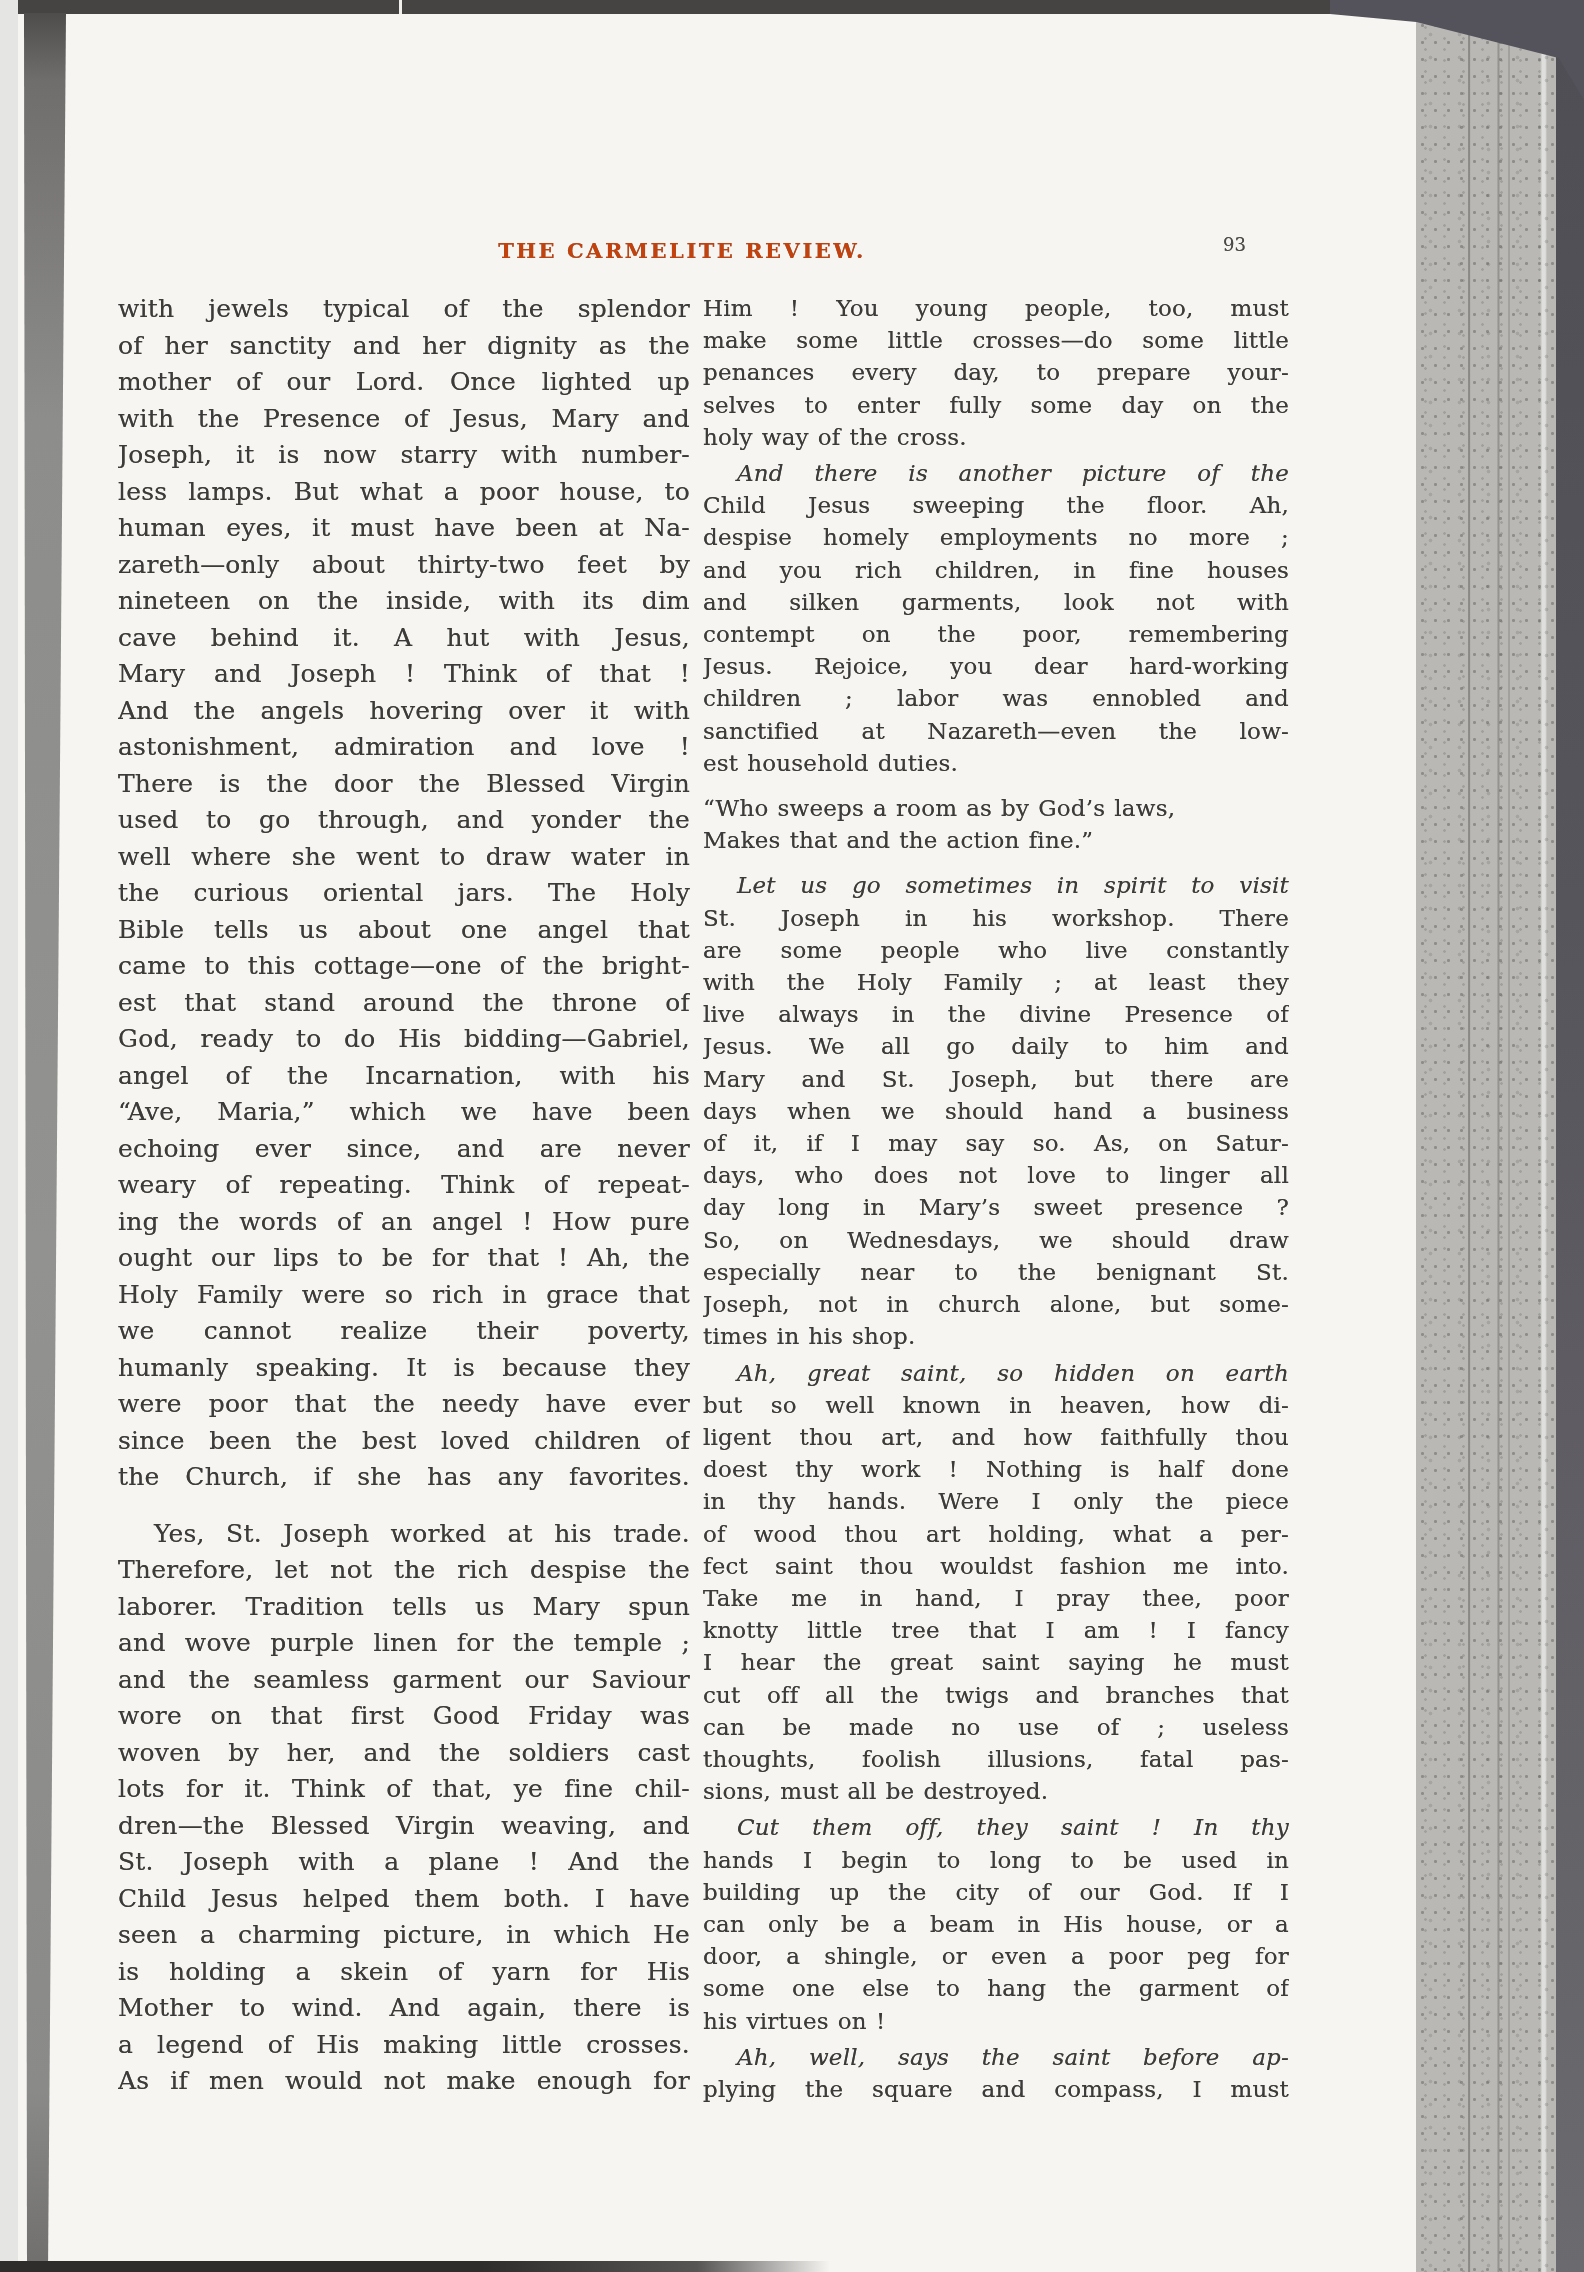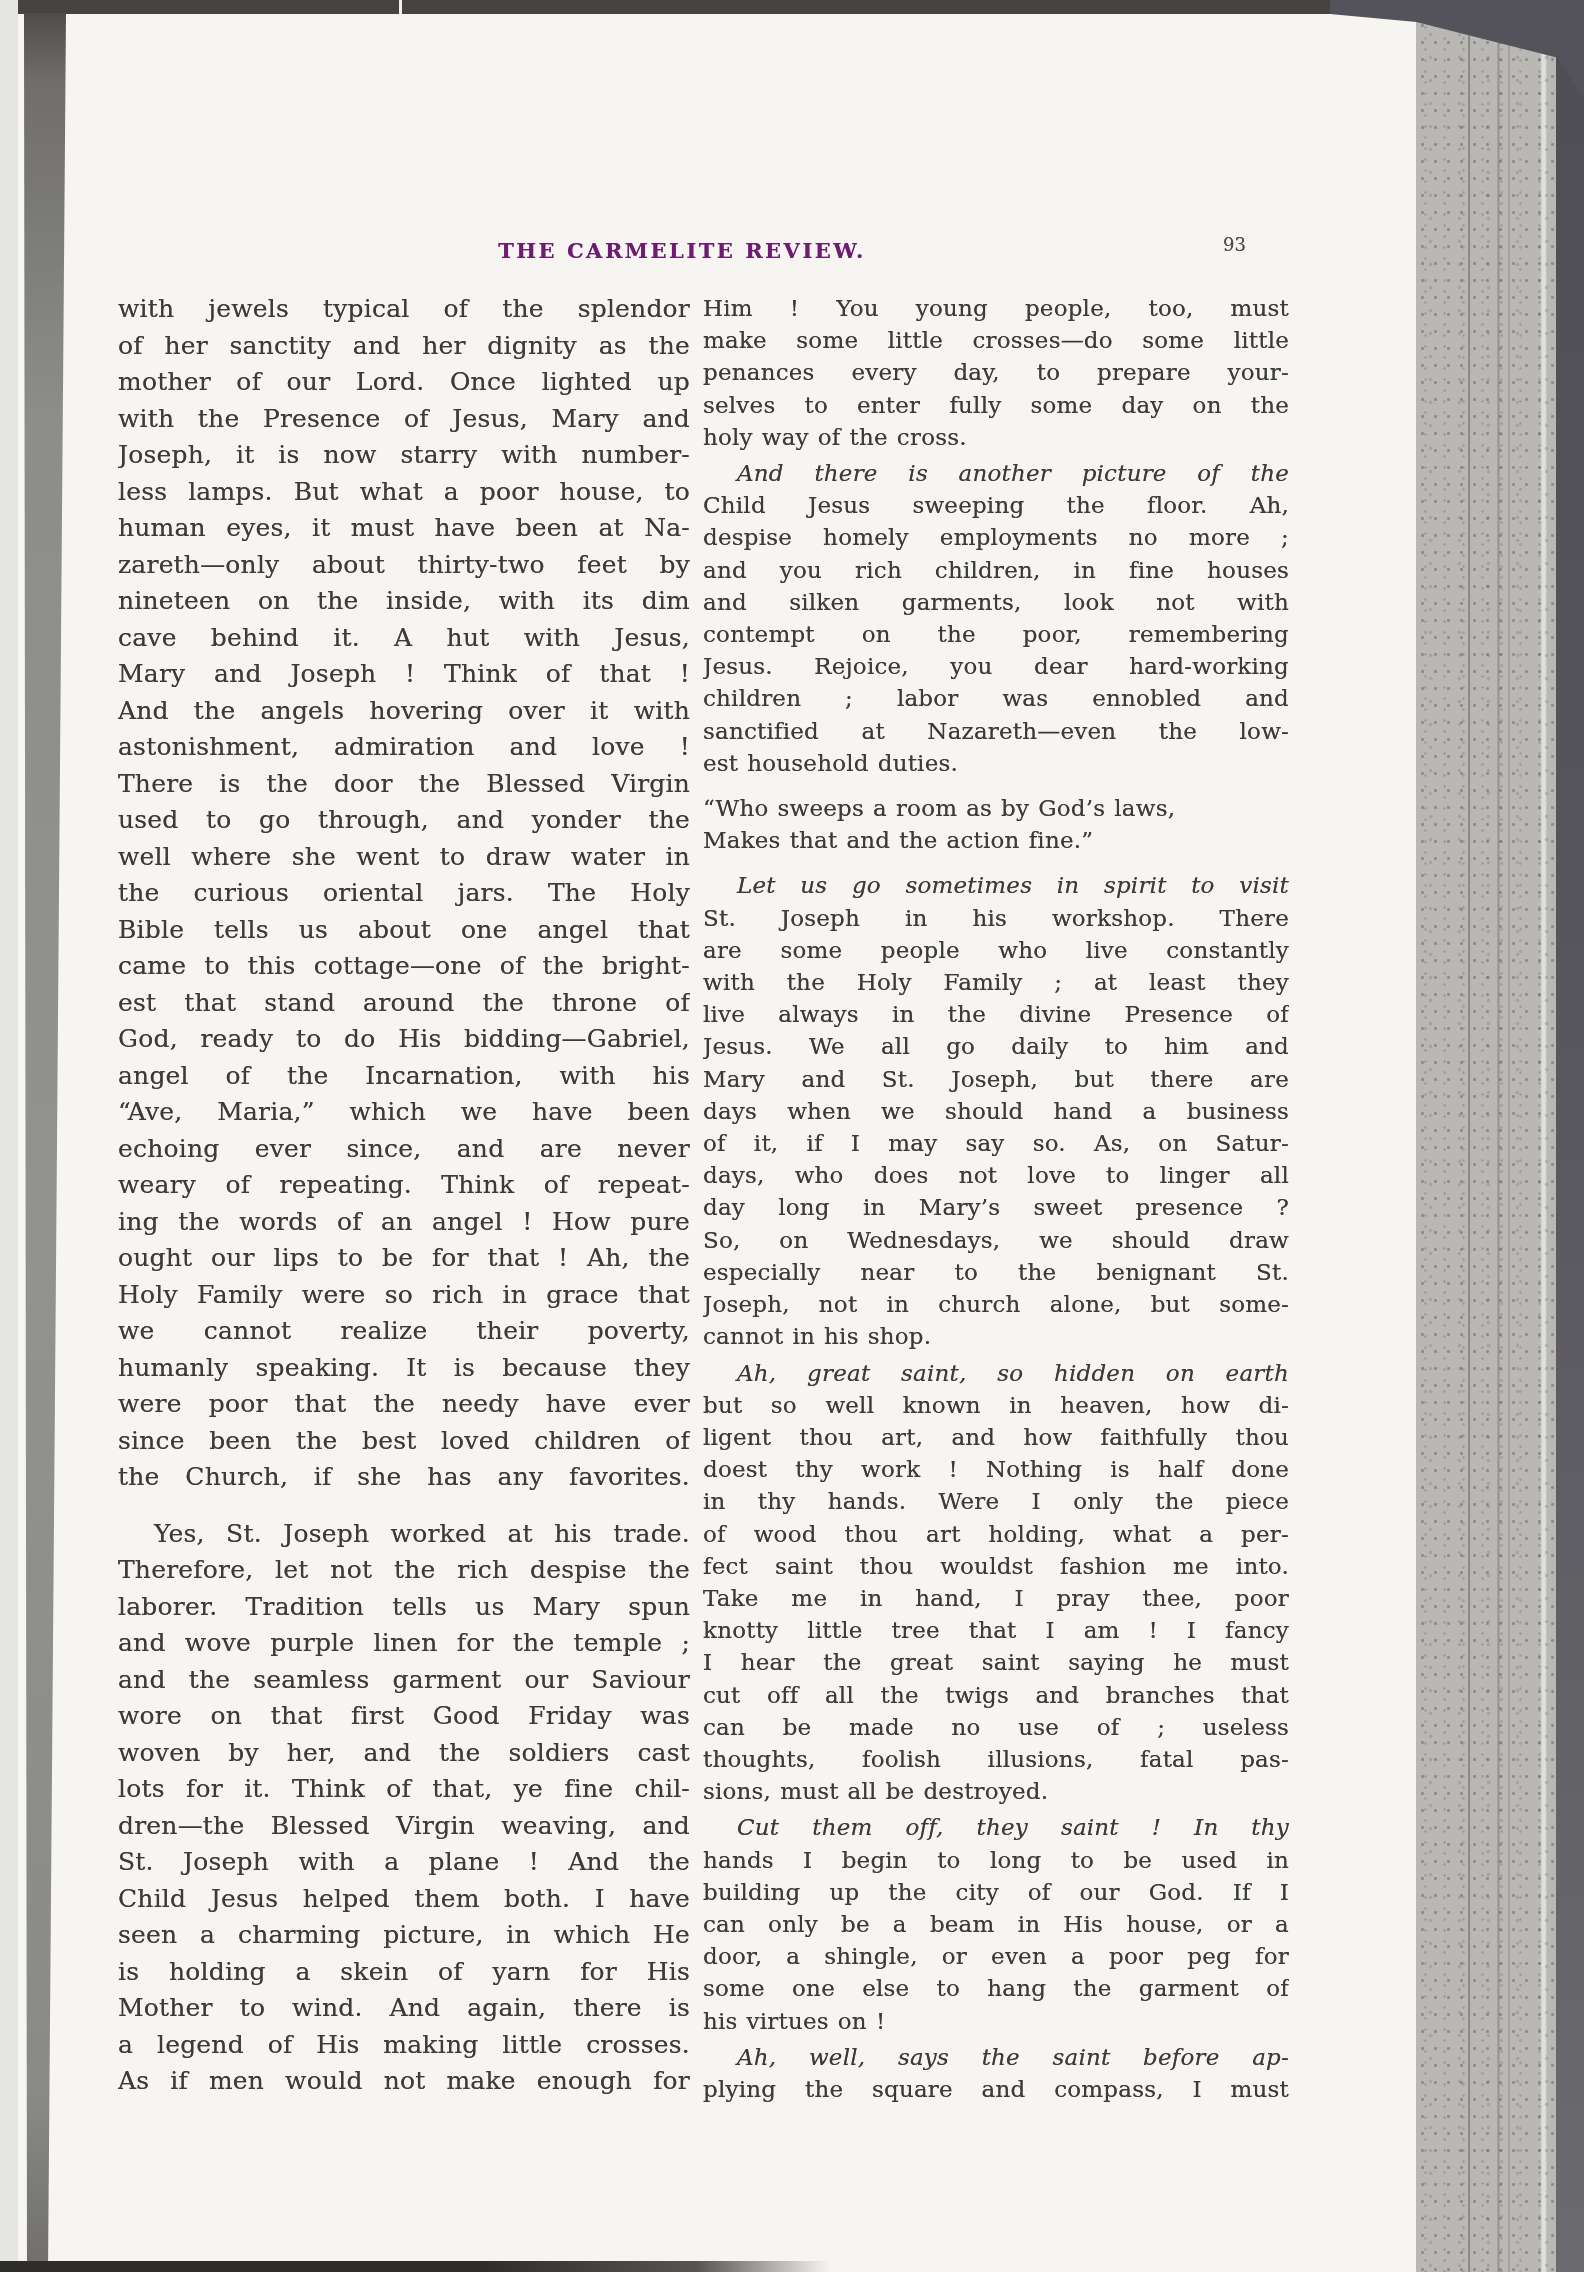--- a/index.html
+++ b/index.html
@@ -60,7 +60,7 @@
   }
   .running-head .title{
     text-align:center;font-size:21px;font-weight:bold;letter-spacing:2.5px;
-    color:#701a75;text-shadow:0 0 .6px rgba(68,67,66,.7);
+    color:#c2410c;text-shadow:0 0 .6px rgba(68,67,66,.7);
   }
   .running-head .pageno{
     position:absolute;right:0;top:-4px;font-size:18px;color:#4b4a48;

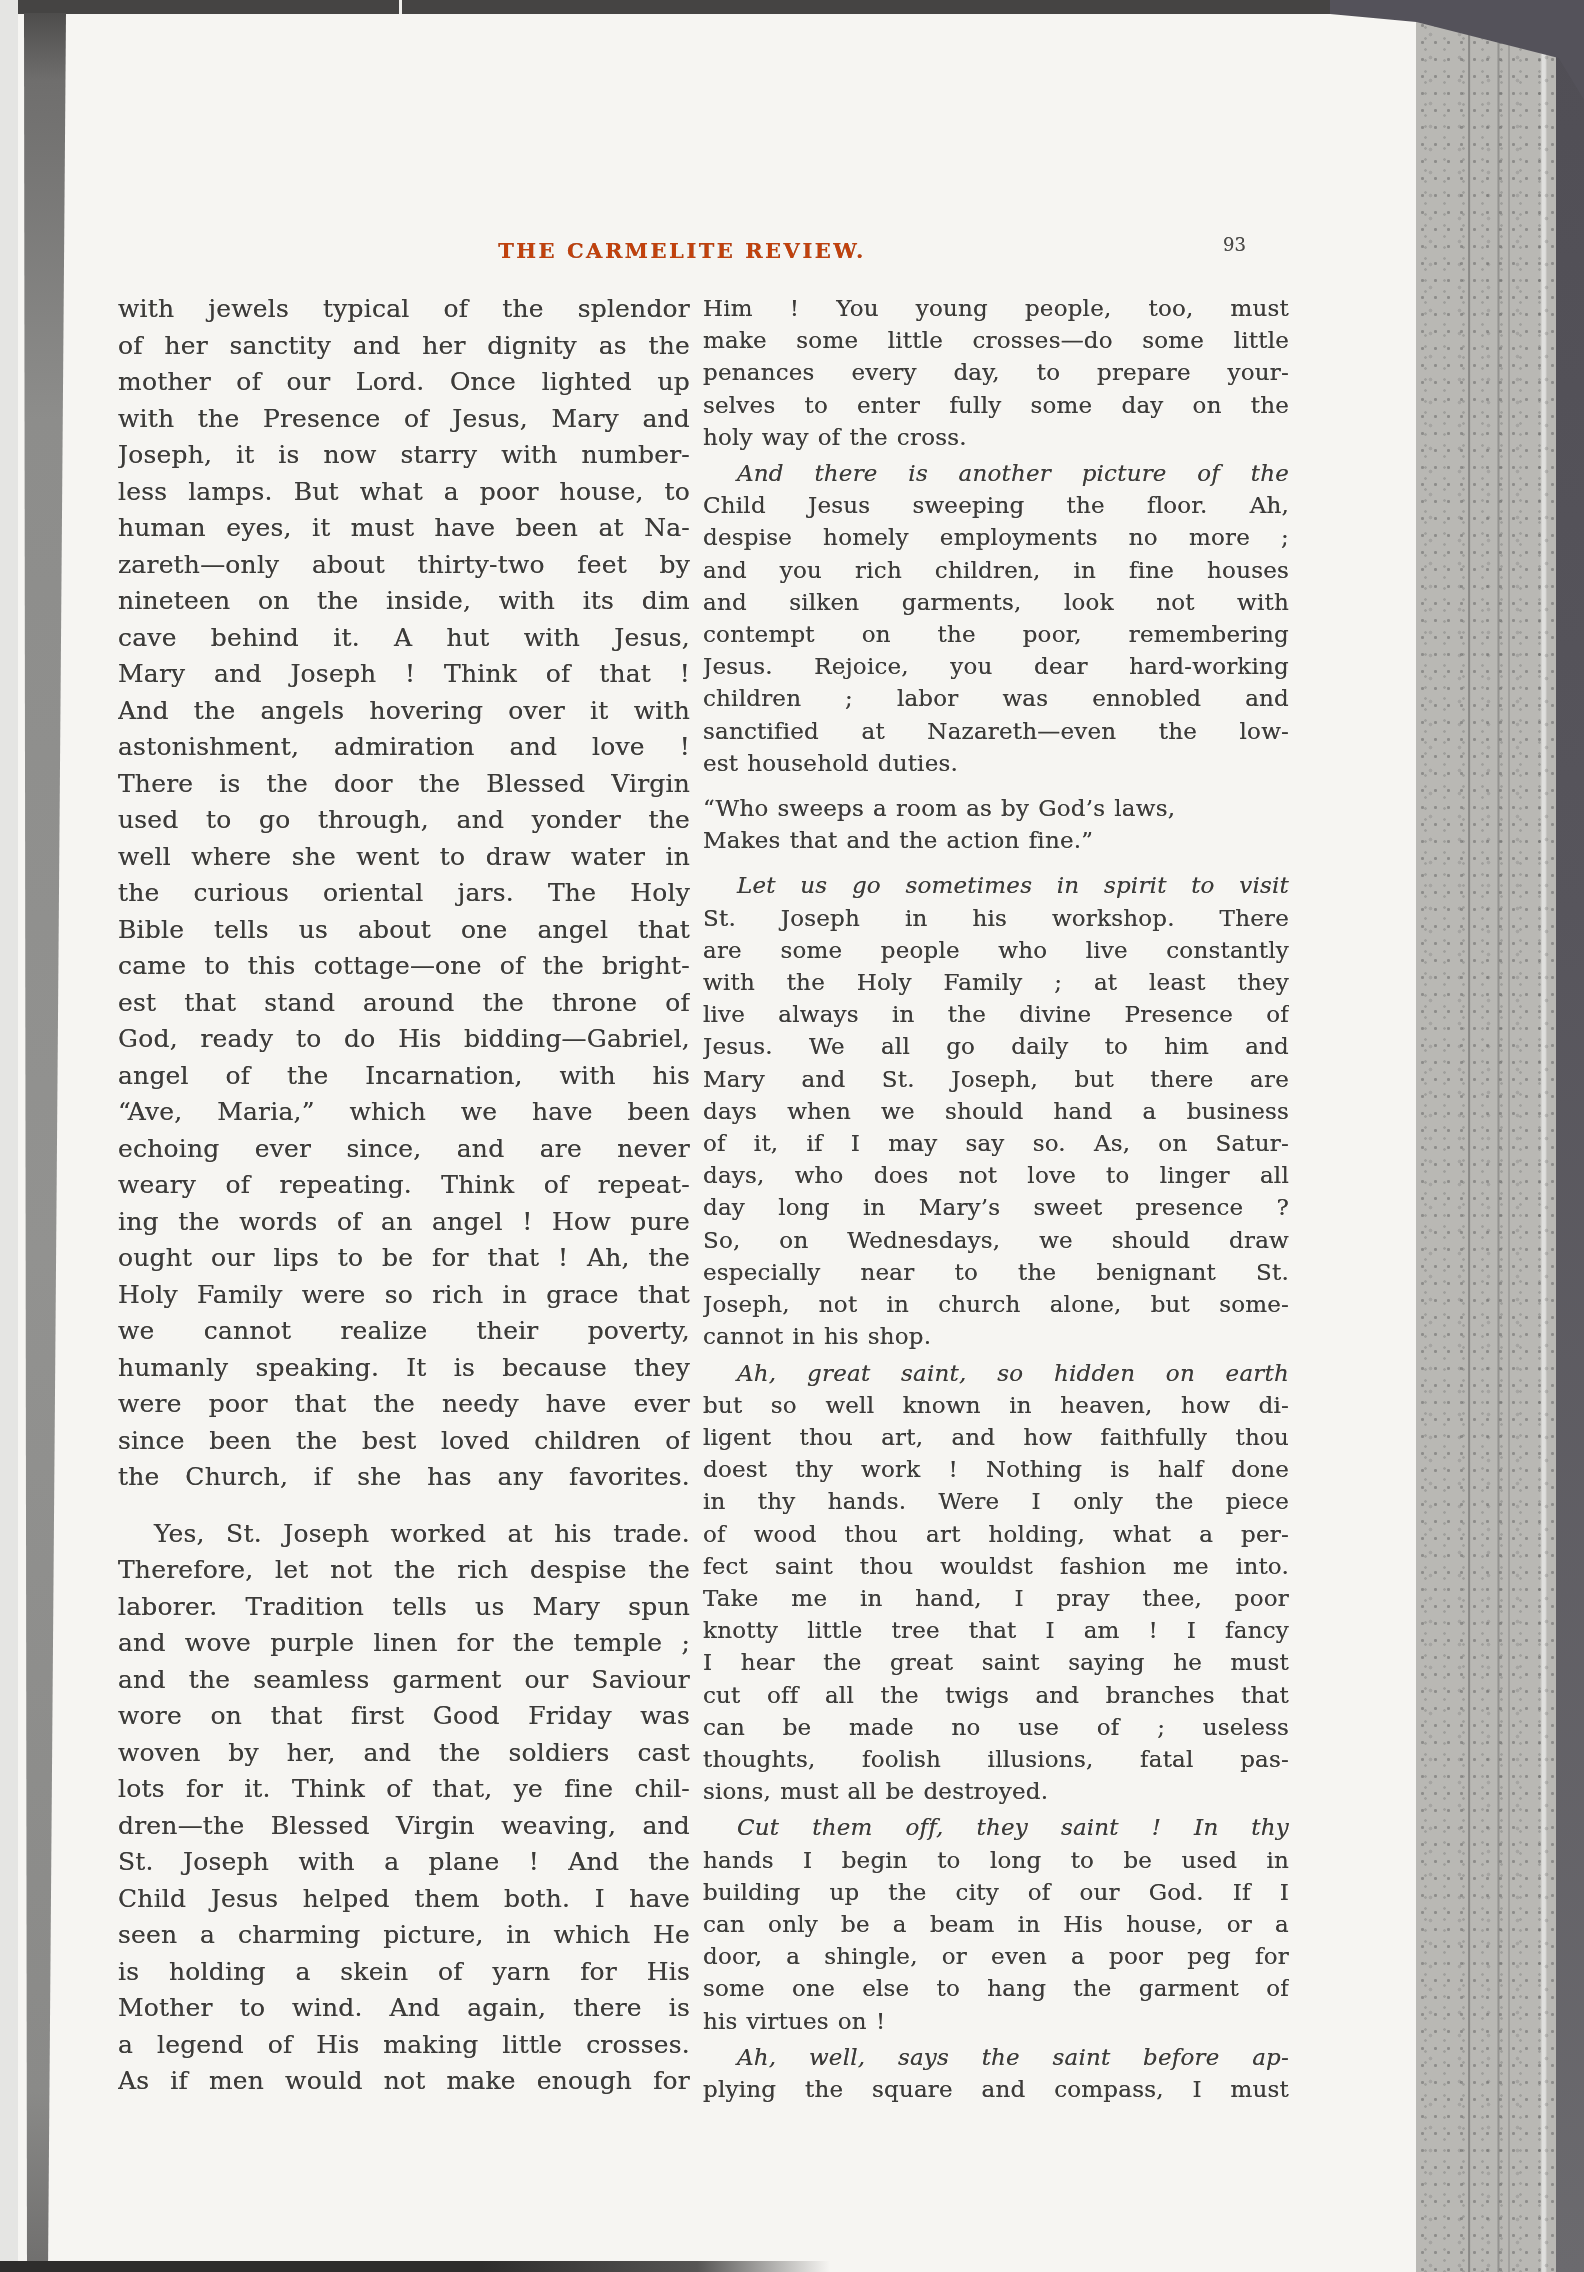--- a/index.html
+++ b/index.html
@@ -195,7 +195,7 @@
       <div class="line">So, on Wednesdays, we should draw</div>
       <div class="line">especially near to the benignant St.</div>
       <div class="line">Joseph, not in church alone, but some-</div>
-      <div class="line endline">cannot in his shop.</div>
+      <div class="line endline">times in his shop.</div>
     </div>
     <div class="block indent">
       <div class="line">Ah, great saint, so hidden on earth</div>

